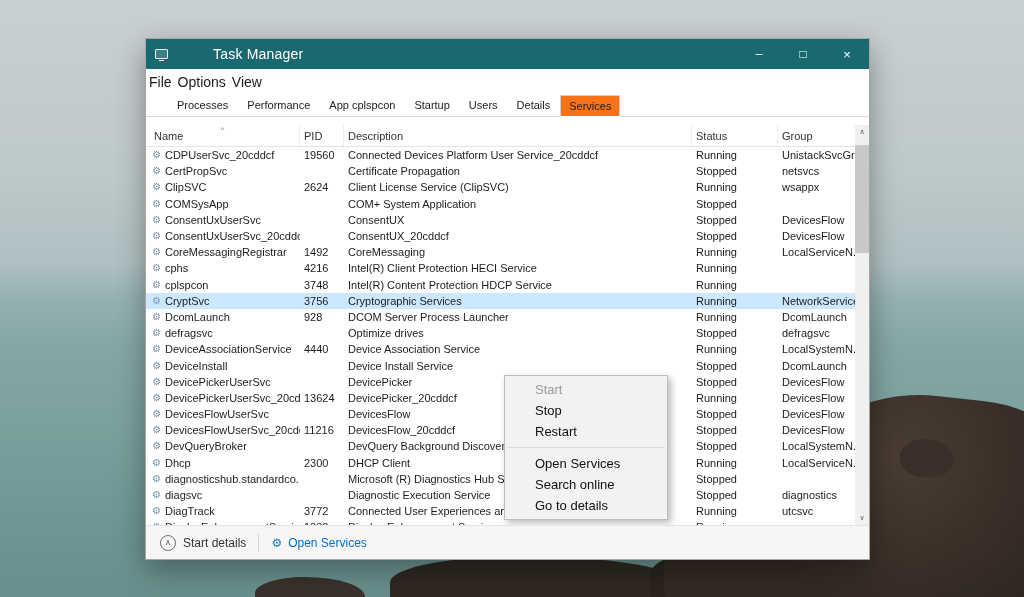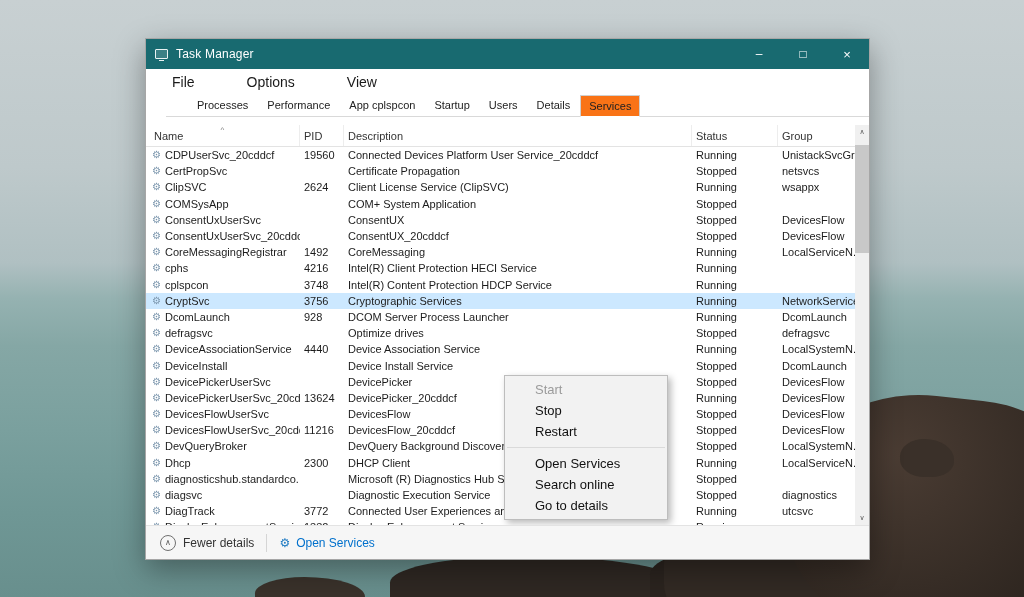--- a/index.html
+++ b/index.html
@@ -37,7 +37,7 @@
   .app-icon { width:13px; height:10px; border:1px solid #e8f2f2; border-radius:1px;
     margin:0 8px 0 9px; position:relative; background:rgba(255,255,255,.15); }
   .app-icon::after { content:""; position:absolute; left:3px; right:3px; bottom:-3px; height:1px; background:#e8f2f2; }
-  .title { font-size:12px; letter-spacing:.2px; }
+  .title { font-size:14px; letter-spacing:.2px;margin-left:37px; }
   .controls { margin-left:auto; display:flex; height:100%; }
   .ctrl { width:44px; height:100%; display:flex; align-items:center; justify-content:center;
     color:#fff; font-size:12px; background:transparent; border:none; font-family:"Liberation Sans", sans-serif; }

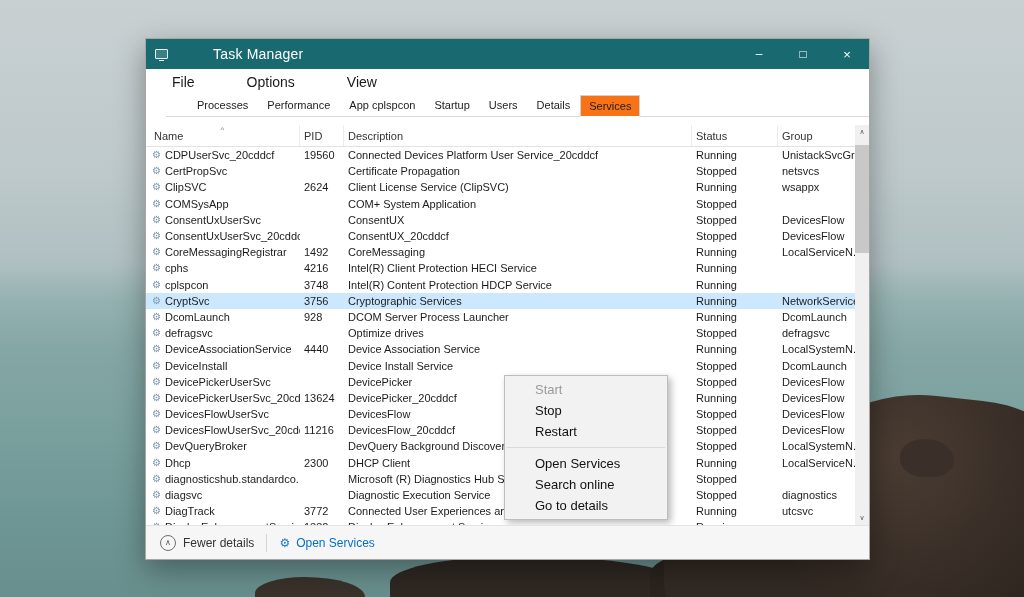--- a/index.html
+++ b/index.html
@@ -46,7 +46,7 @@
   
   .menubar { height:26px; flex:0 0 26px; display:flex; align-items:center; background:#fff;
     font-size:14px; color:#1a1a1a; }
-  .menu-item { padding:0 26px; }
+  .menu-item { padding:0 3px; }
 
   
   .tabbar { height:22px; flex:0 0 22px; display:flex; align-items:flex-end; padding-left:22px;

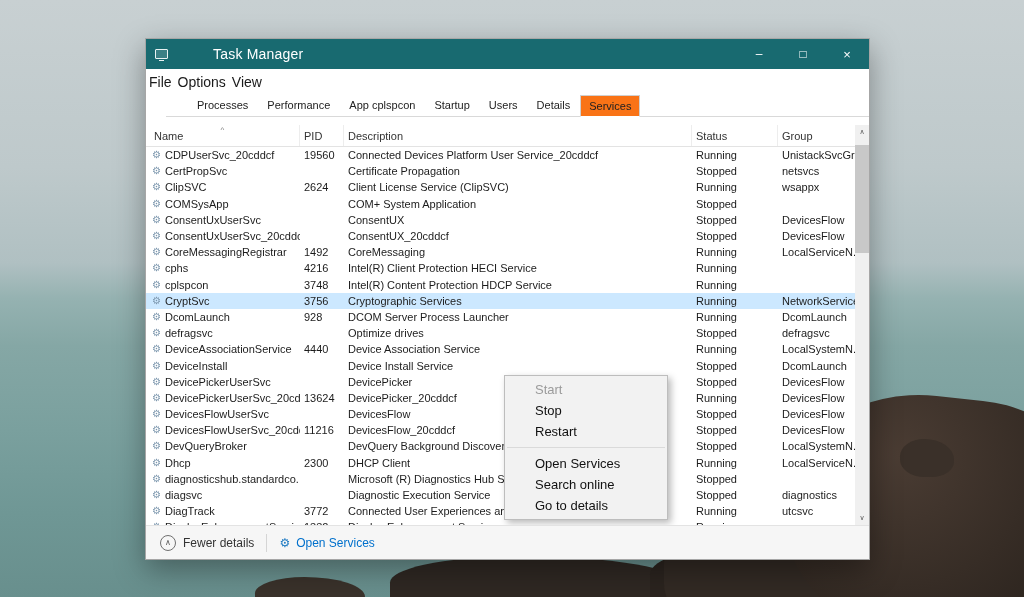--- a/index.html
+++ b/index.html
@@ -50,7 +50,7 @@
 
   
   .tabbar { height:22px; flex:0 0 22px; display:flex; align-items:flex-end; padding-left:22px;
-    border-bottom:1px solid #d9d9d9; background:#fff; font-size:11px; color:#222;margin-left:20px; }
+    border-bottom:1px solid #d9d9d9; background:#fff; font-size:11px; color:#222; }
   .tab { padding:3px 8px 4px; border:1px solid transparent; margin-right:1px; white-space:nowrap; }
   .tab.active { background:#f97316; border-color:#d0d0d0; border-bottom-color:#fff;
     margin-bottom:-1px; padding-top:4px; }

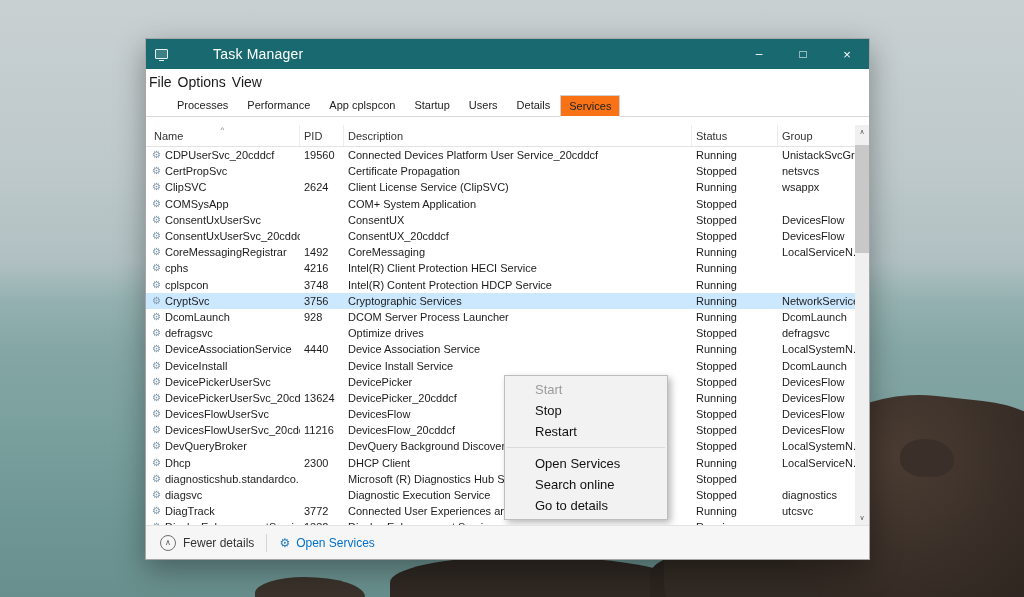--- a/index.html
+++ b/index.html
@@ -427,7 +427,7 @@
     <div class="footer">
       <div class="fewer">
         <span class="circle-icon">∧</span>
-        <span>Fewer details</span>
+        <span>Start details</span>
       </div>
       <div class="vsep"></div>
       <div class="open-services">

